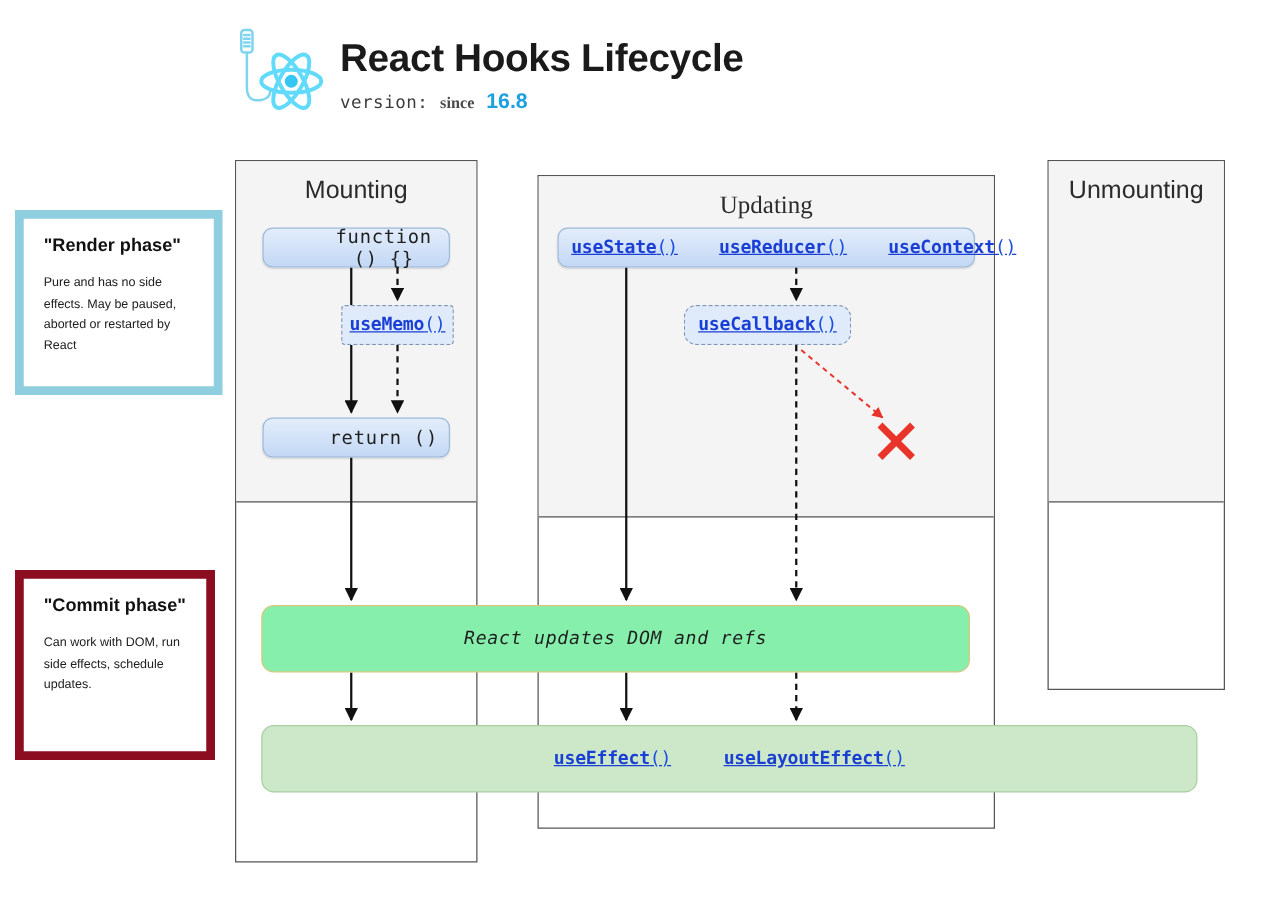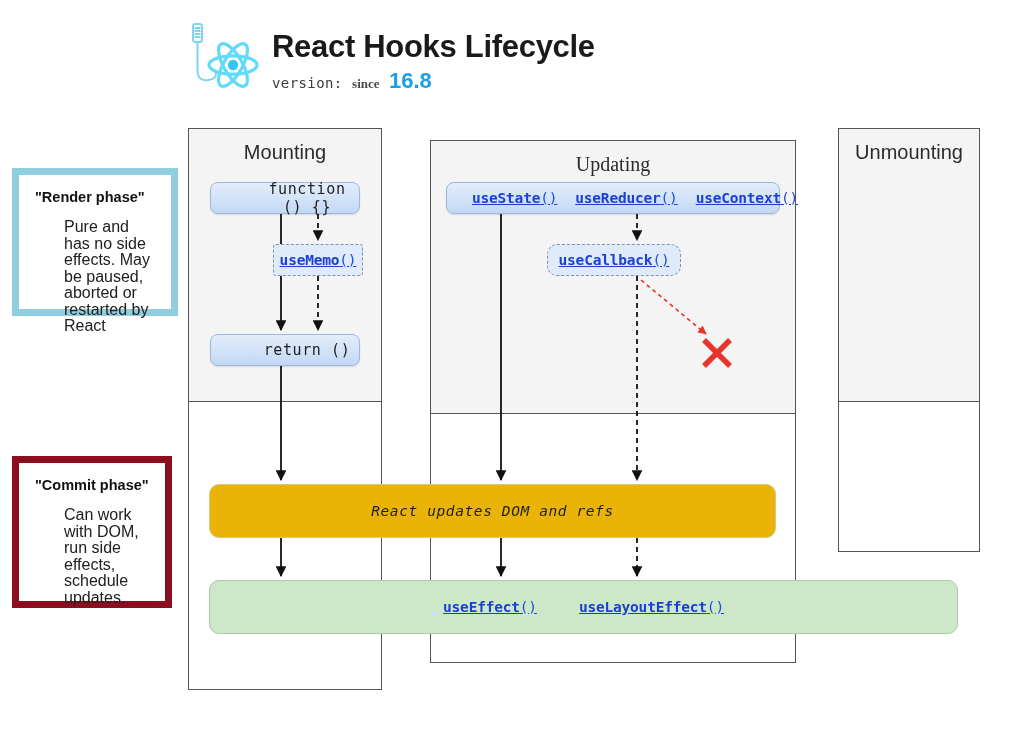--- a/index.html
+++ b/index.html
@@ -58,7 +58,7 @@
   }
   #version-number {
     font-family: "Liberation Sans", sans-serif;
-    font-size: 22px;
+    font-size: 17px;
     font-weight: bold;
     color: #1ba1e2;
     margin-left: 5px;

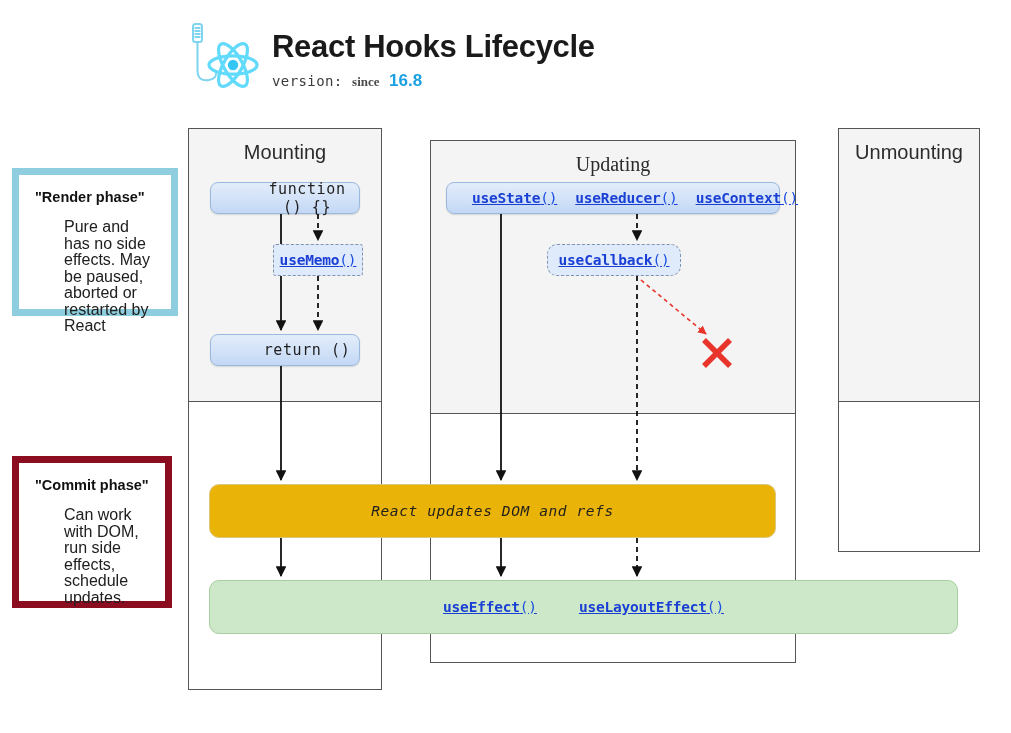--- a/index.html
+++ b/index.html
@@ -175,7 +175,7 @@
     display: flex;
     align-items: center;
     justify-content: center;
-    gap: 18px;
+    gap: 33px;
     width: 100%;
   }
 

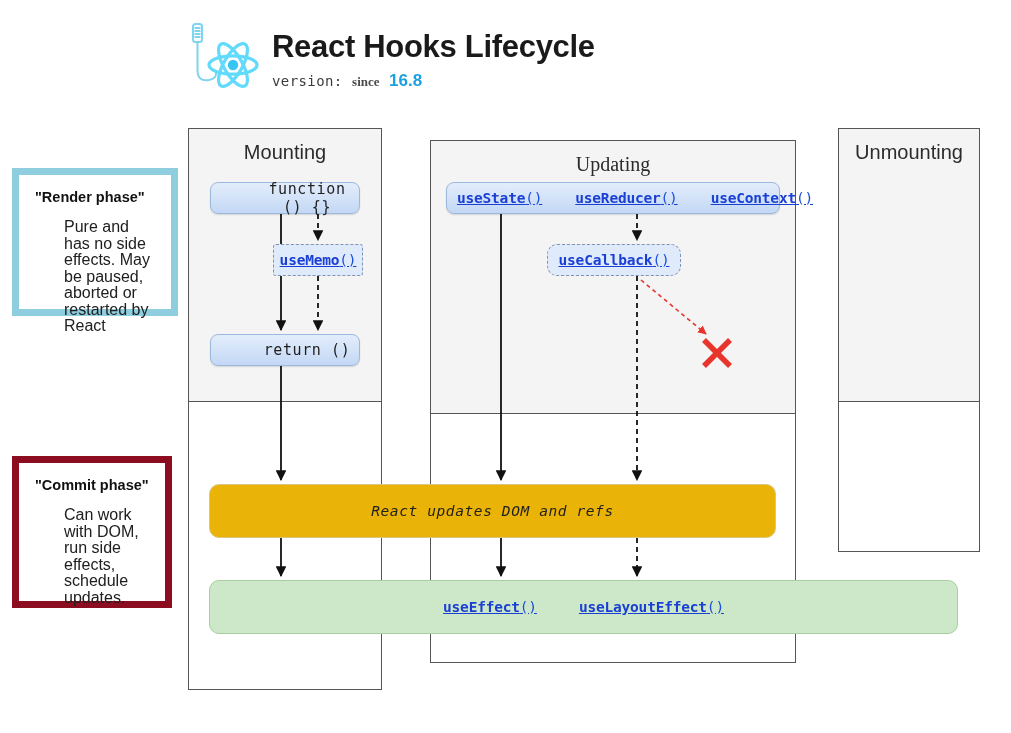--- a/index.html
+++ b/index.html
@@ -88,10 +88,9 @@
     margin-bottom: 14px;
   }
   .phase-desc {
-    font-size: 16px;
+    font-size: 10px;
     color: #202020;
     line-height: 16.5px;
-    margin-left: 29px;
   }
 
   

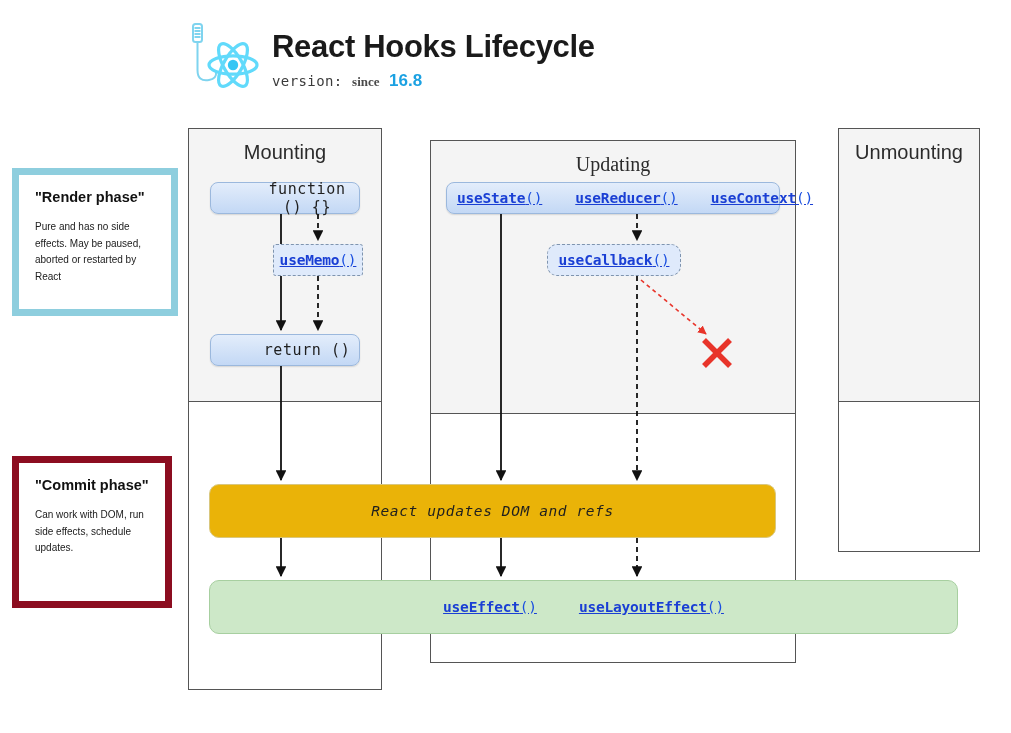--- a/index.html
+++ b/index.html
@@ -183,7 +183,7 @@
     position: absolute;
     left: 209px; top: 484px;
     width: 567px; height: 54px;
-    background: #eab308;
+    background: #86efac;
     border: 1.2px solid #d9c77e;
     border-radius: 10px;
     display: flex; align-items: center; justify-content: center;

